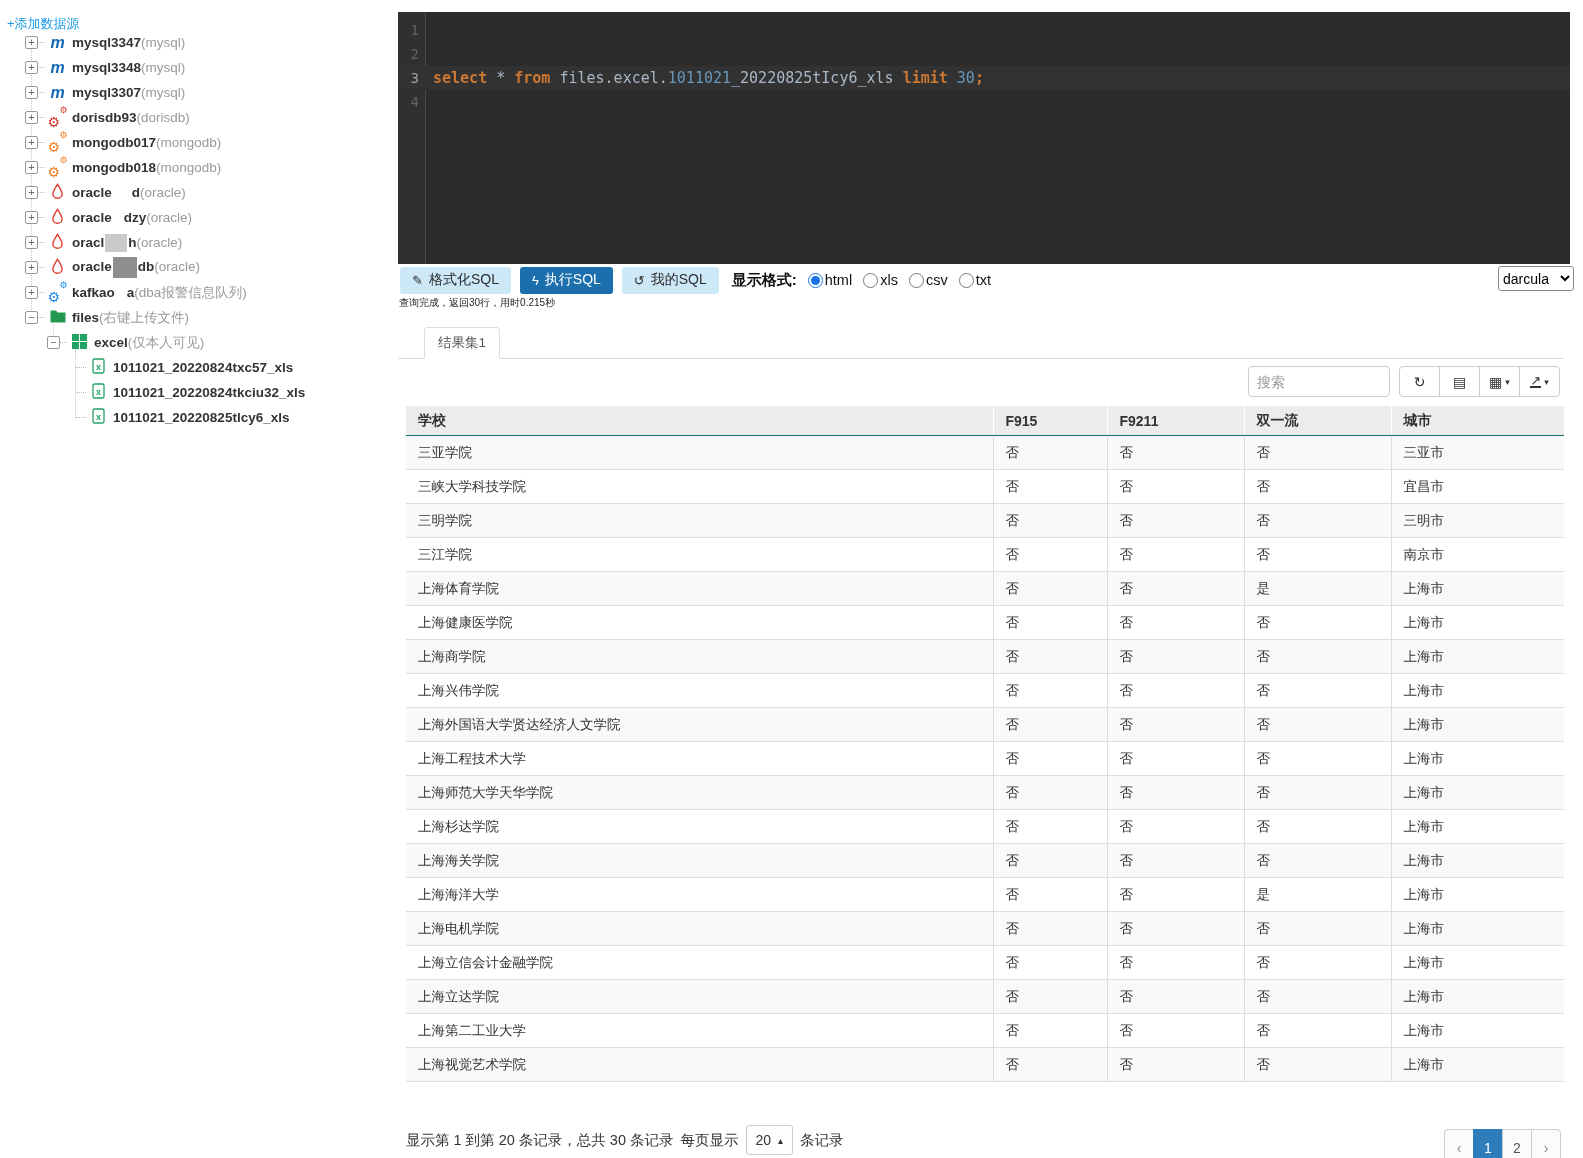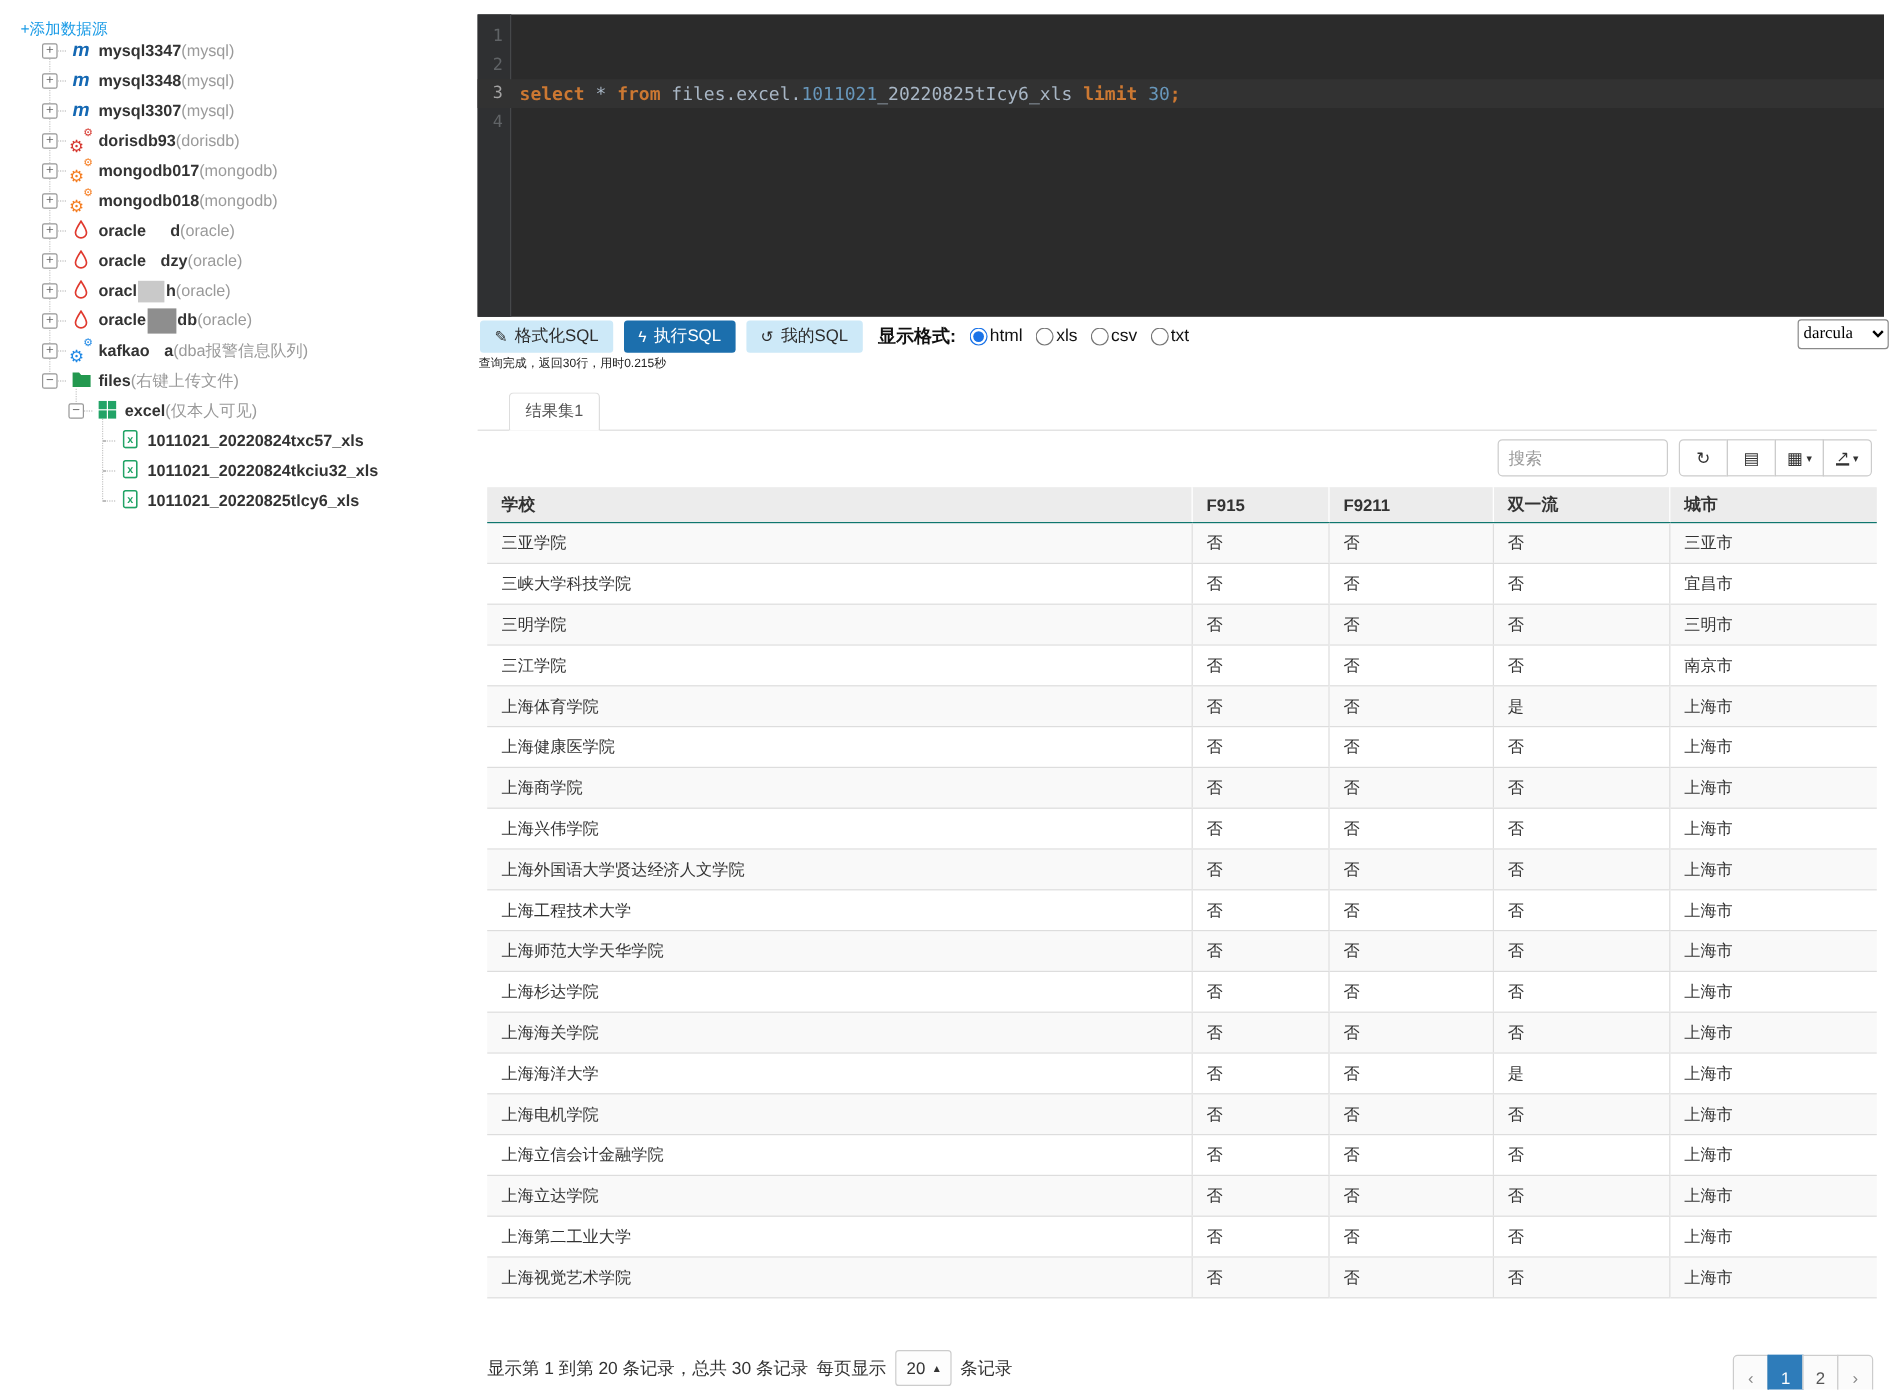--- a/index.html
+++ b/index.html
@@ -8,7 +8,7 @@
     background:#fff;font-family:"Liberation Sans",sans-serif;color:#333;
   }
   
-  #sidebar{position:absolute;left:10px;top:0;width:398px;height:100%;background:#fff;}
+  #sidebar{position:absolute;left:0;top:0;width:398px;height:100%;background:#fff;}
   .add-src{position:absolute;left:7px;top:15px;font-size:13px;color:#1a9be6;cursor:pointer;text-decoration:none;}
   #tree{position:absolute;left:0;top:30px;right:0;}
   .trow{height:25px;display:flex;align-items:center;font-size:13.5px;white-space:nowrap;cursor:pointer;}

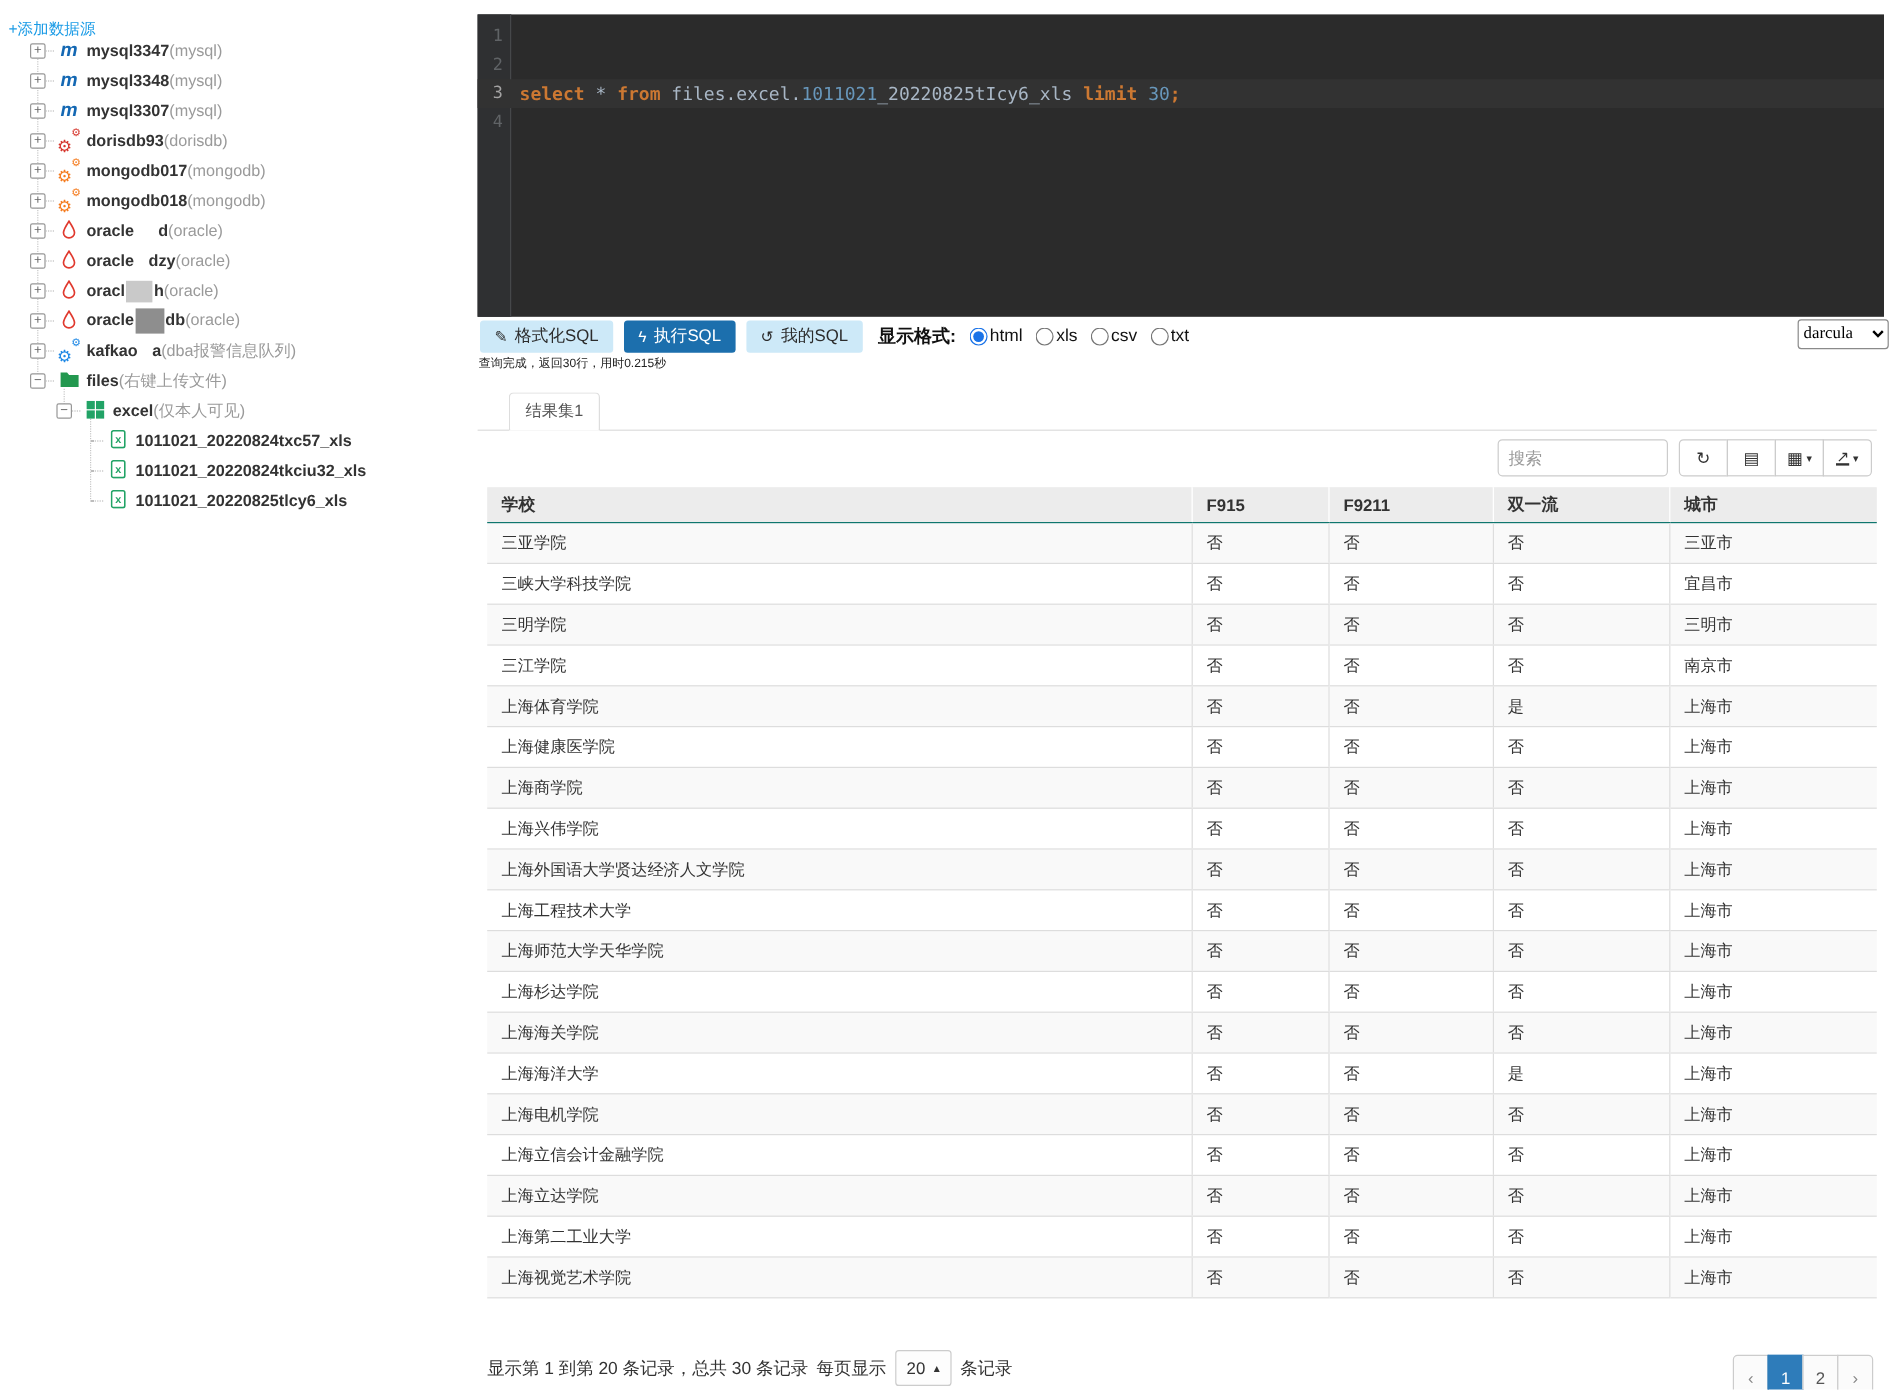--- a/index.html
+++ b/index.html
@@ -55,7 +55,7 @@
   .radio-opt{display:flex;align-items:center;gap:2px;cursor:pointer;}
   .radio-opt input{width:15px;height:15px;accent-color:#1a73e8;margin:0;}
   #theme-select{position:absolute;left:1498px;top:266px;width:76px;height:25px;font-size:14px;
-                font-family:Liberation Serif, serif;border:1px solid #8a8a8a;border-radius:3px;background:#fff;}
+                font-family:Liberation Sans, sans-serif;border:1px solid #8a8a8a;border-radius:3px;background:#fff;}
   #status{position:absolute;left:399px;top:296px;font-size:10px;color:#222;}
   
   #tabs{position:absolute;left:398px;top:329px;width:1166px;height:29px;border-bottom:1px solid #ddd;}

